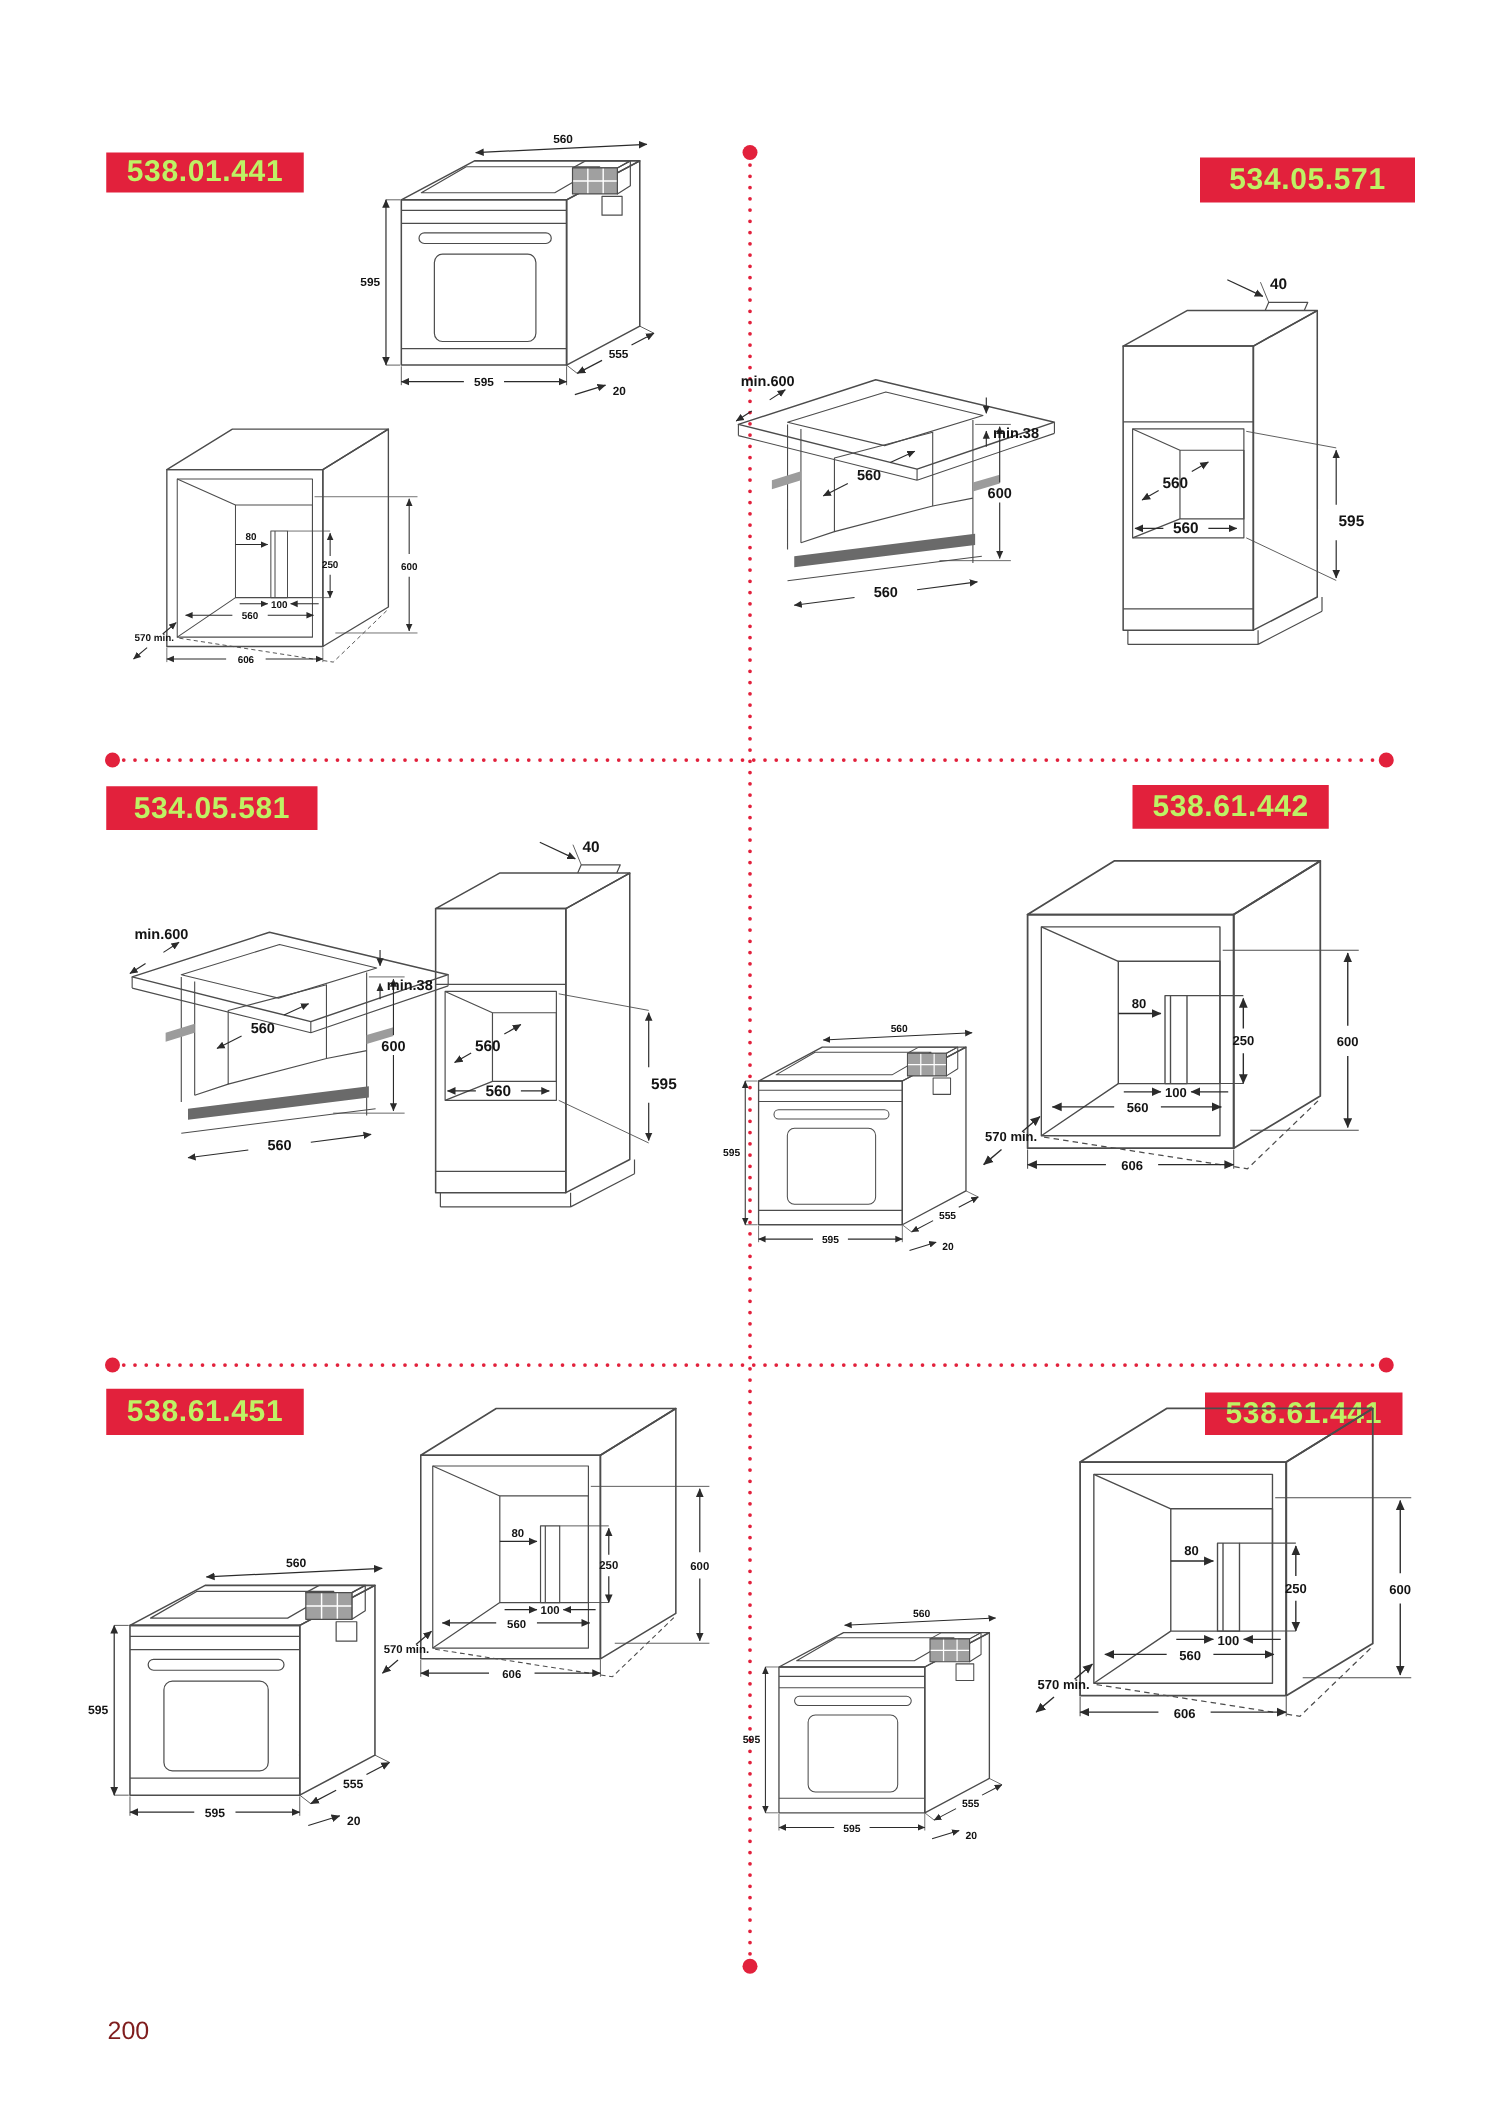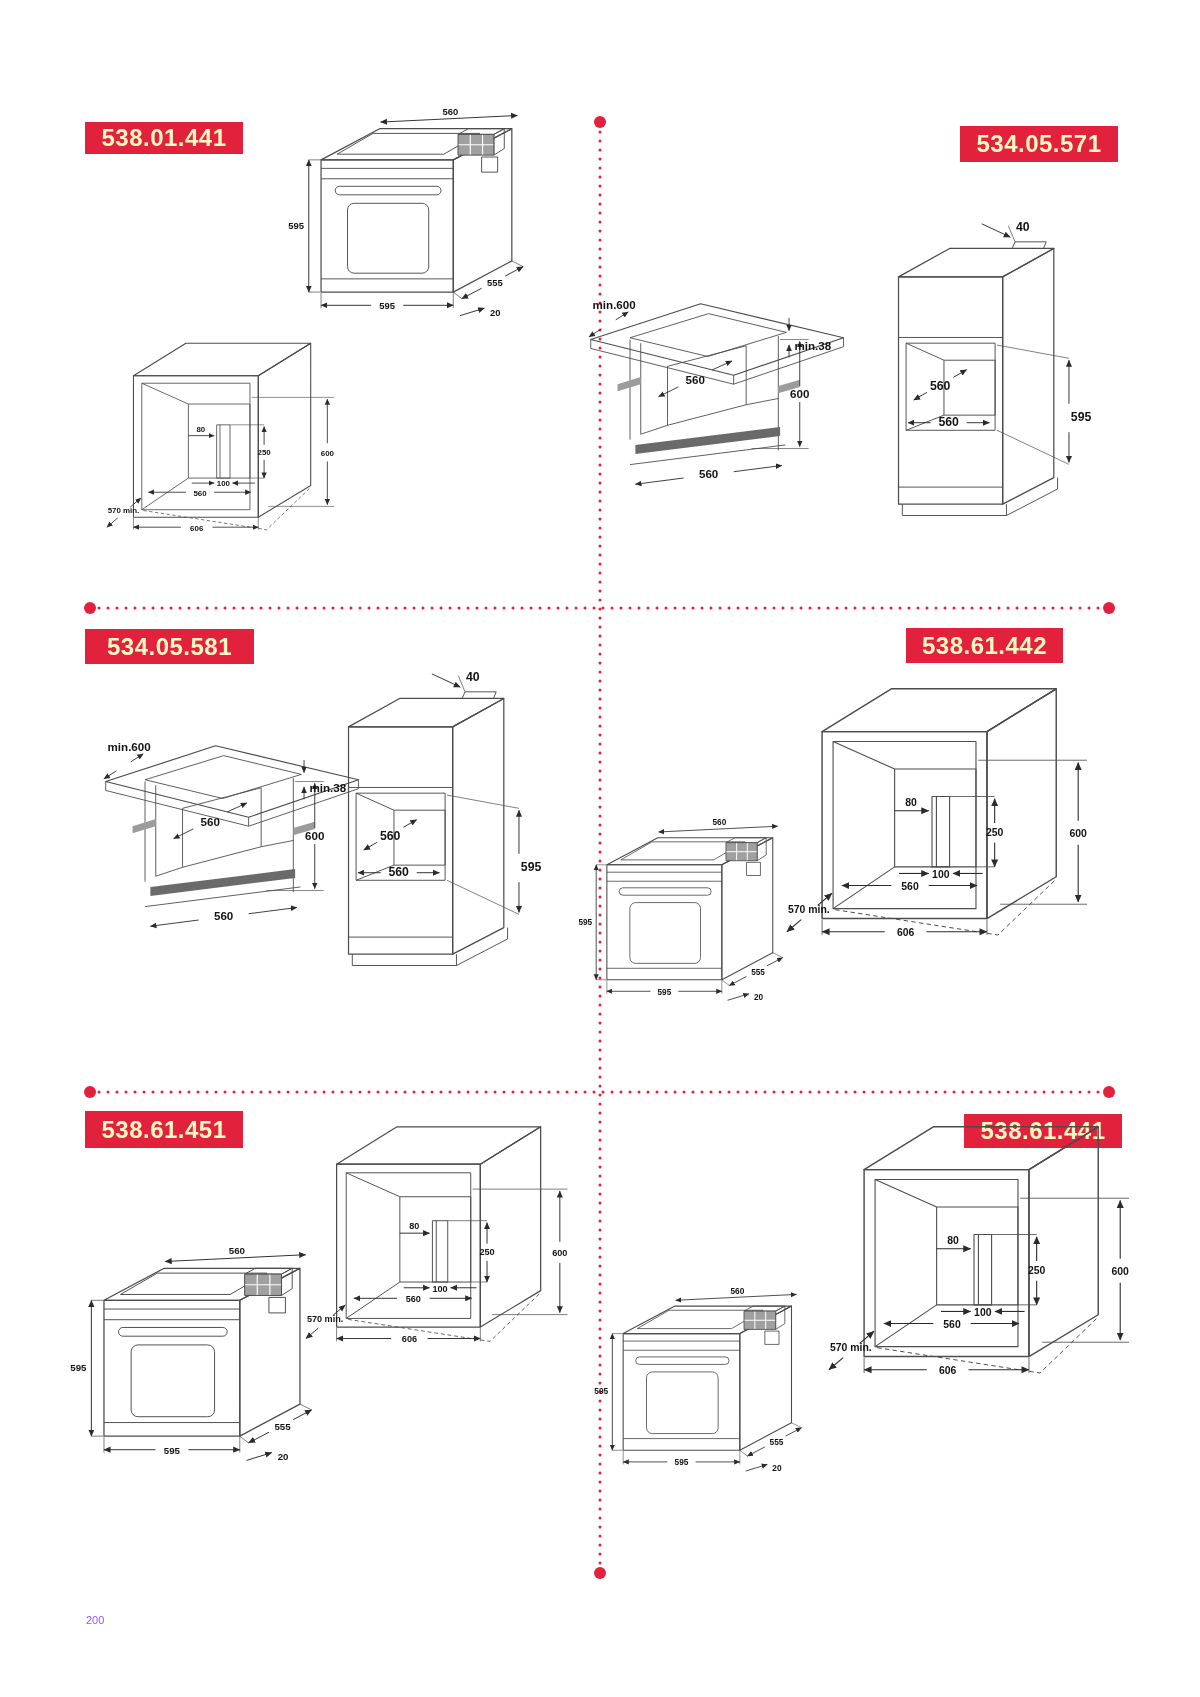--- a/index.html
+++ b/index.html
@@ -8,7 +8,7 @@
   .grid{position:absolute;left:0;top:0;pointer-events:none;}
   .dots{stroke:#e2213c;stroke-width:3;stroke-dasharray:0 9;stroke-linecap:round;fill:none;}
   .enddot{fill:#e2213c;}
-  .badge{position:absolute;background:#e2213c;color:#fef9c3;display:flex;align-items:center;
+  .badge{position:absolute;background:#e2213c;color:#bef264;display:flex;align-items:center;
          justify-content:center;font-weight:700;font-size:24px;letter-spacing:.5px;}
   .draw{position:absolute;overflow:visible;}
   .ln{fill:none;stroke:#4c4c4c;stroke-width:1.3;stroke-linejoin:round;}

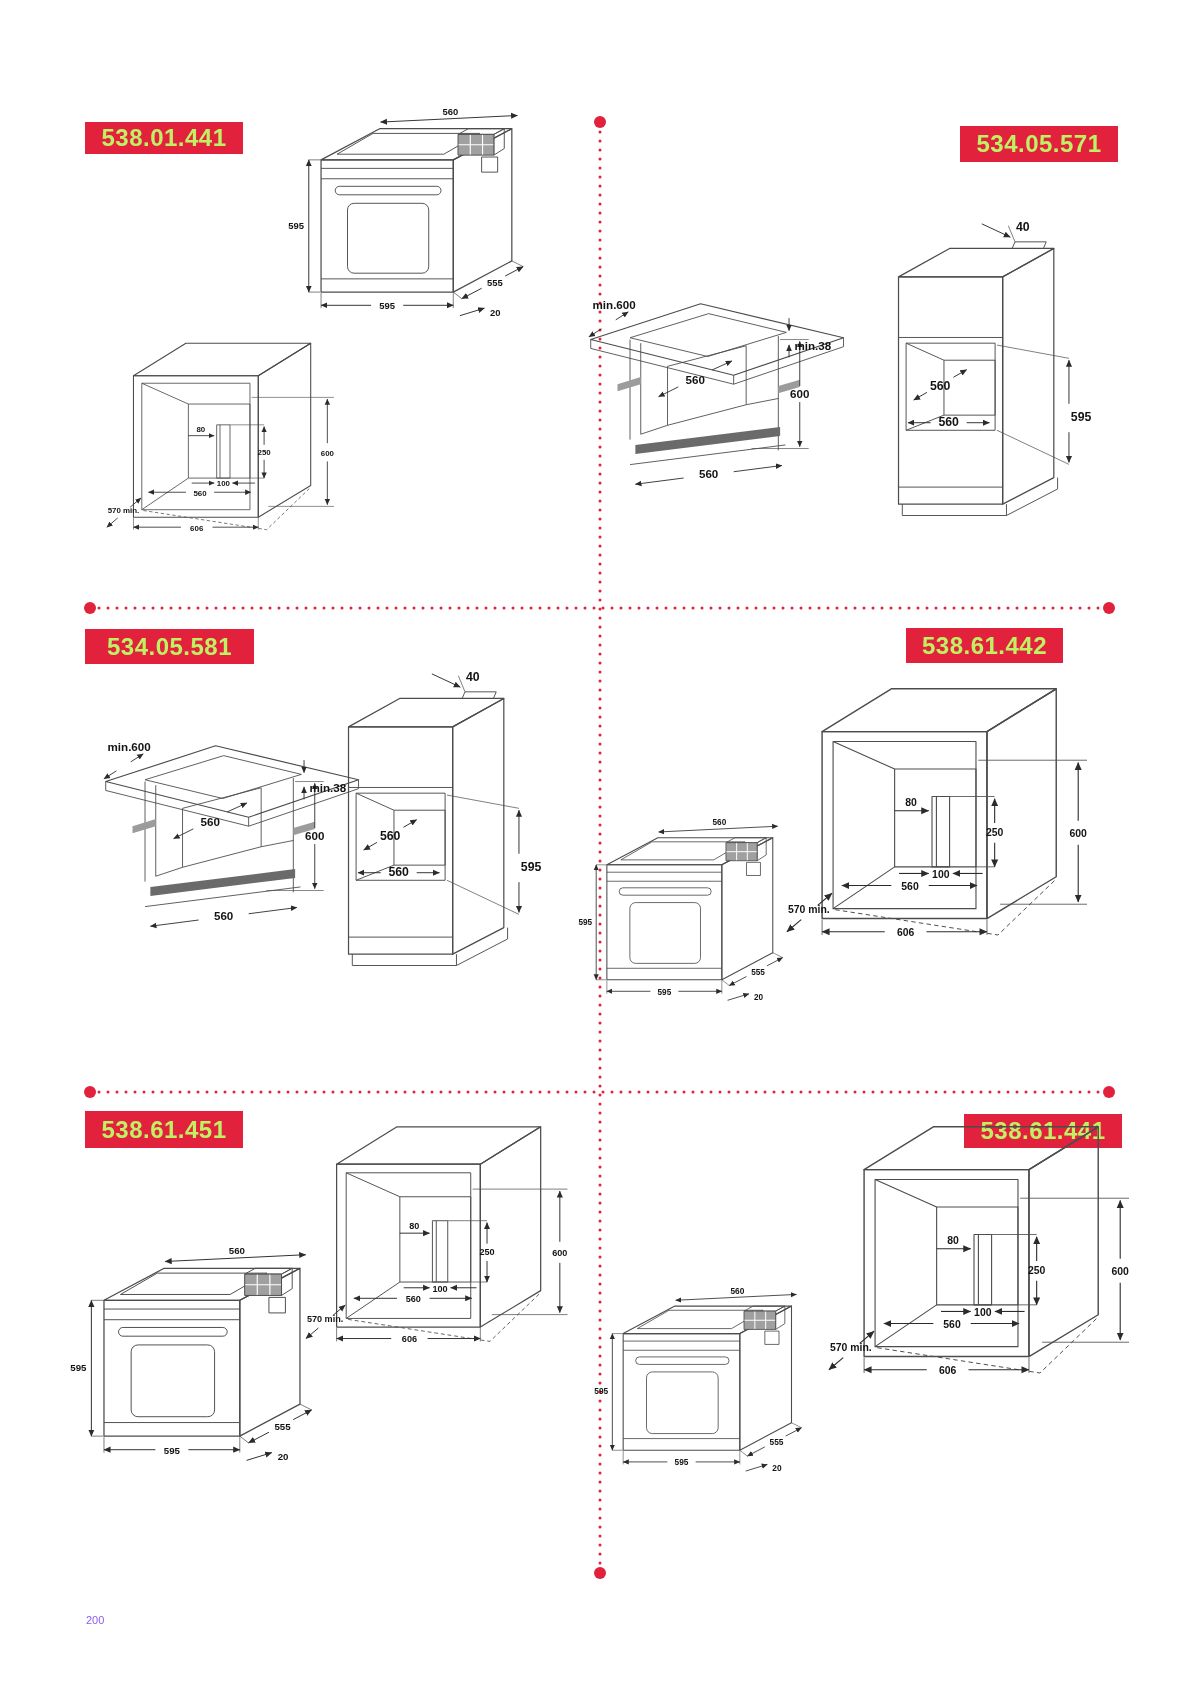--- a/index.html
+++ b/index.html
@@ -175,7 +175,7 @@
 </div>
 
 <div>
-  <div class="badge" style="left:960px;top:126px;width:158px;height:36px">534.05.571</div>
+  <div class="badge" style="left:960px;top:126px;width:172px;height:36px">534.05.571</div>
 
   <svg class="draw" style="left:580px;top:250px;width:268px;height:255px" viewBox="0 0 300 285">
     <use href="#g-cutout"></use>

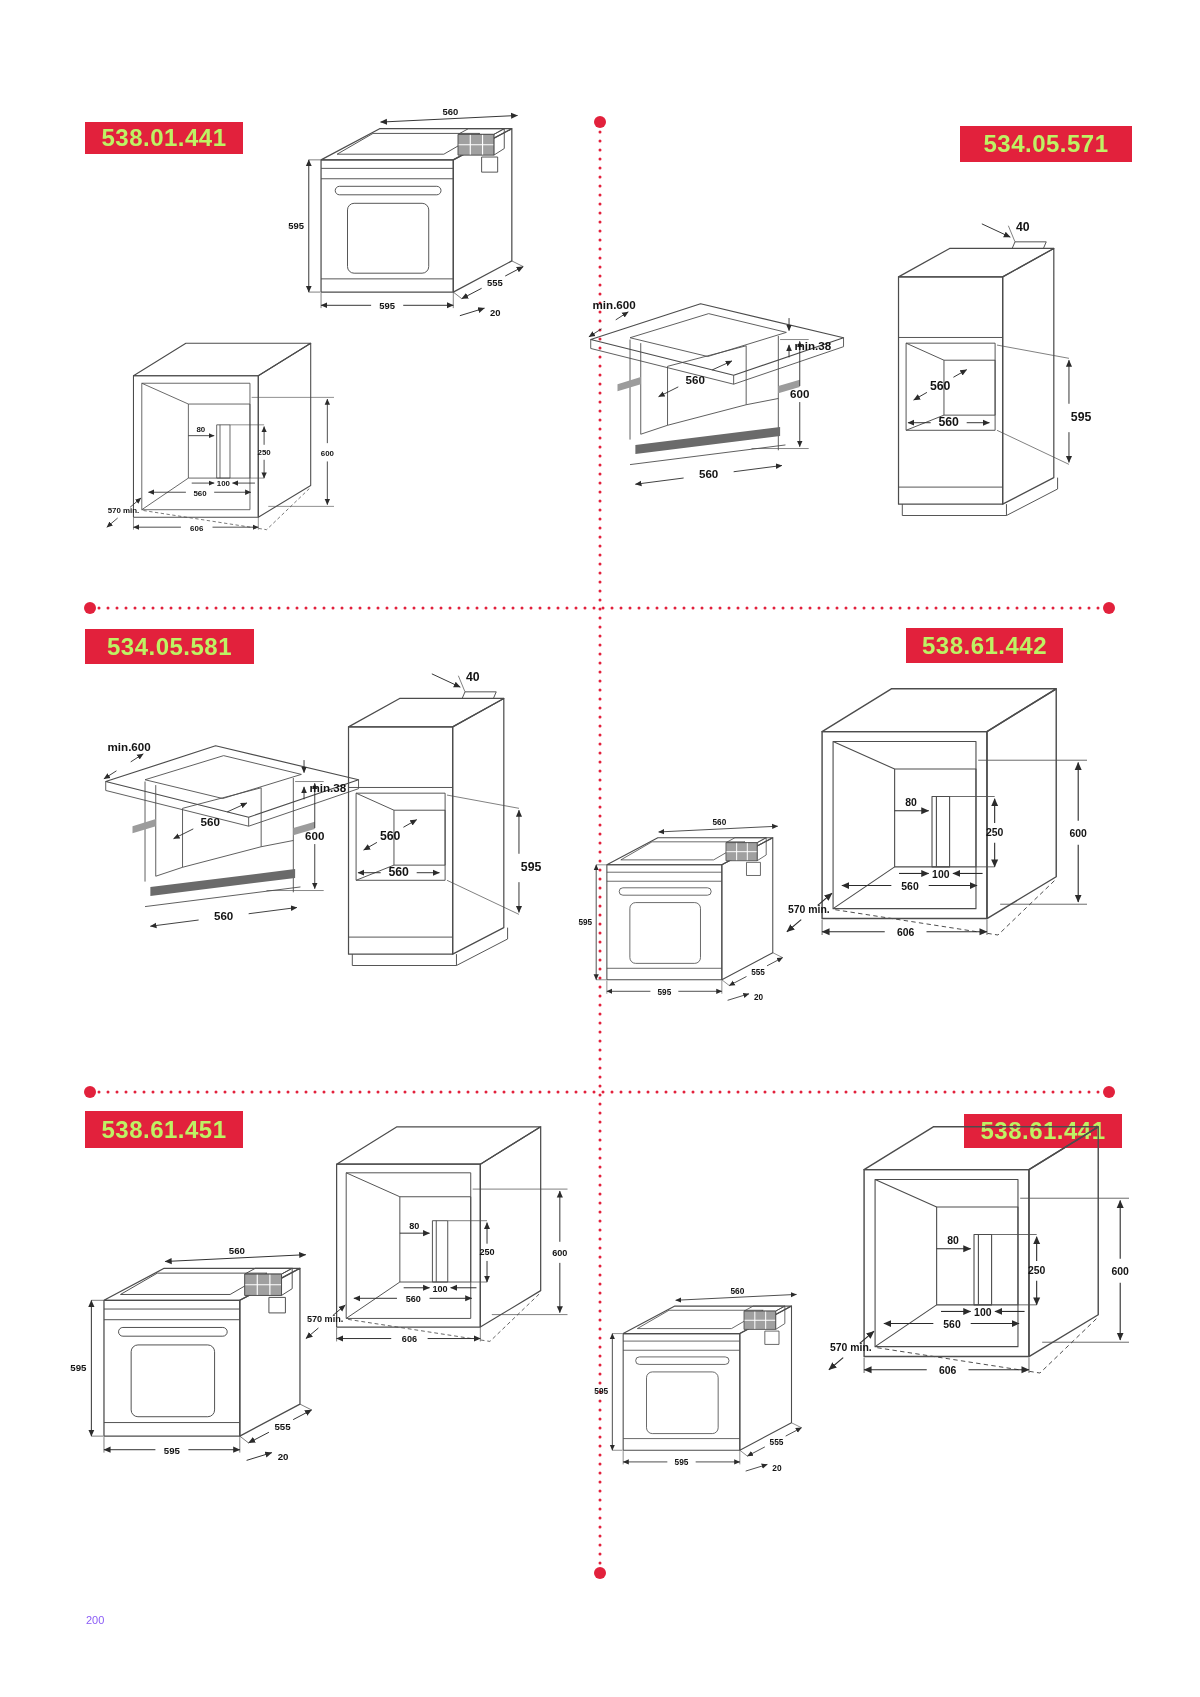--- a/index.html
+++ b/index.html
@@ -25,7 +25,7 @@
   .dB{font-size:9.5px;font-weight:700;}
   .dC{font-size:13px;font-weight:700;}
   .dD{font-size:13px;font-weight:700;}
-  .pagenum{position:absolute;left:86px;top:1614px;font-size:11px;color:#8b5cf6;}
+  .pagenum{position:absolute;left:86px;top:1614px;font-size:20px;color:#7f1d1d;}
 </style>
 </head>
 <body>

